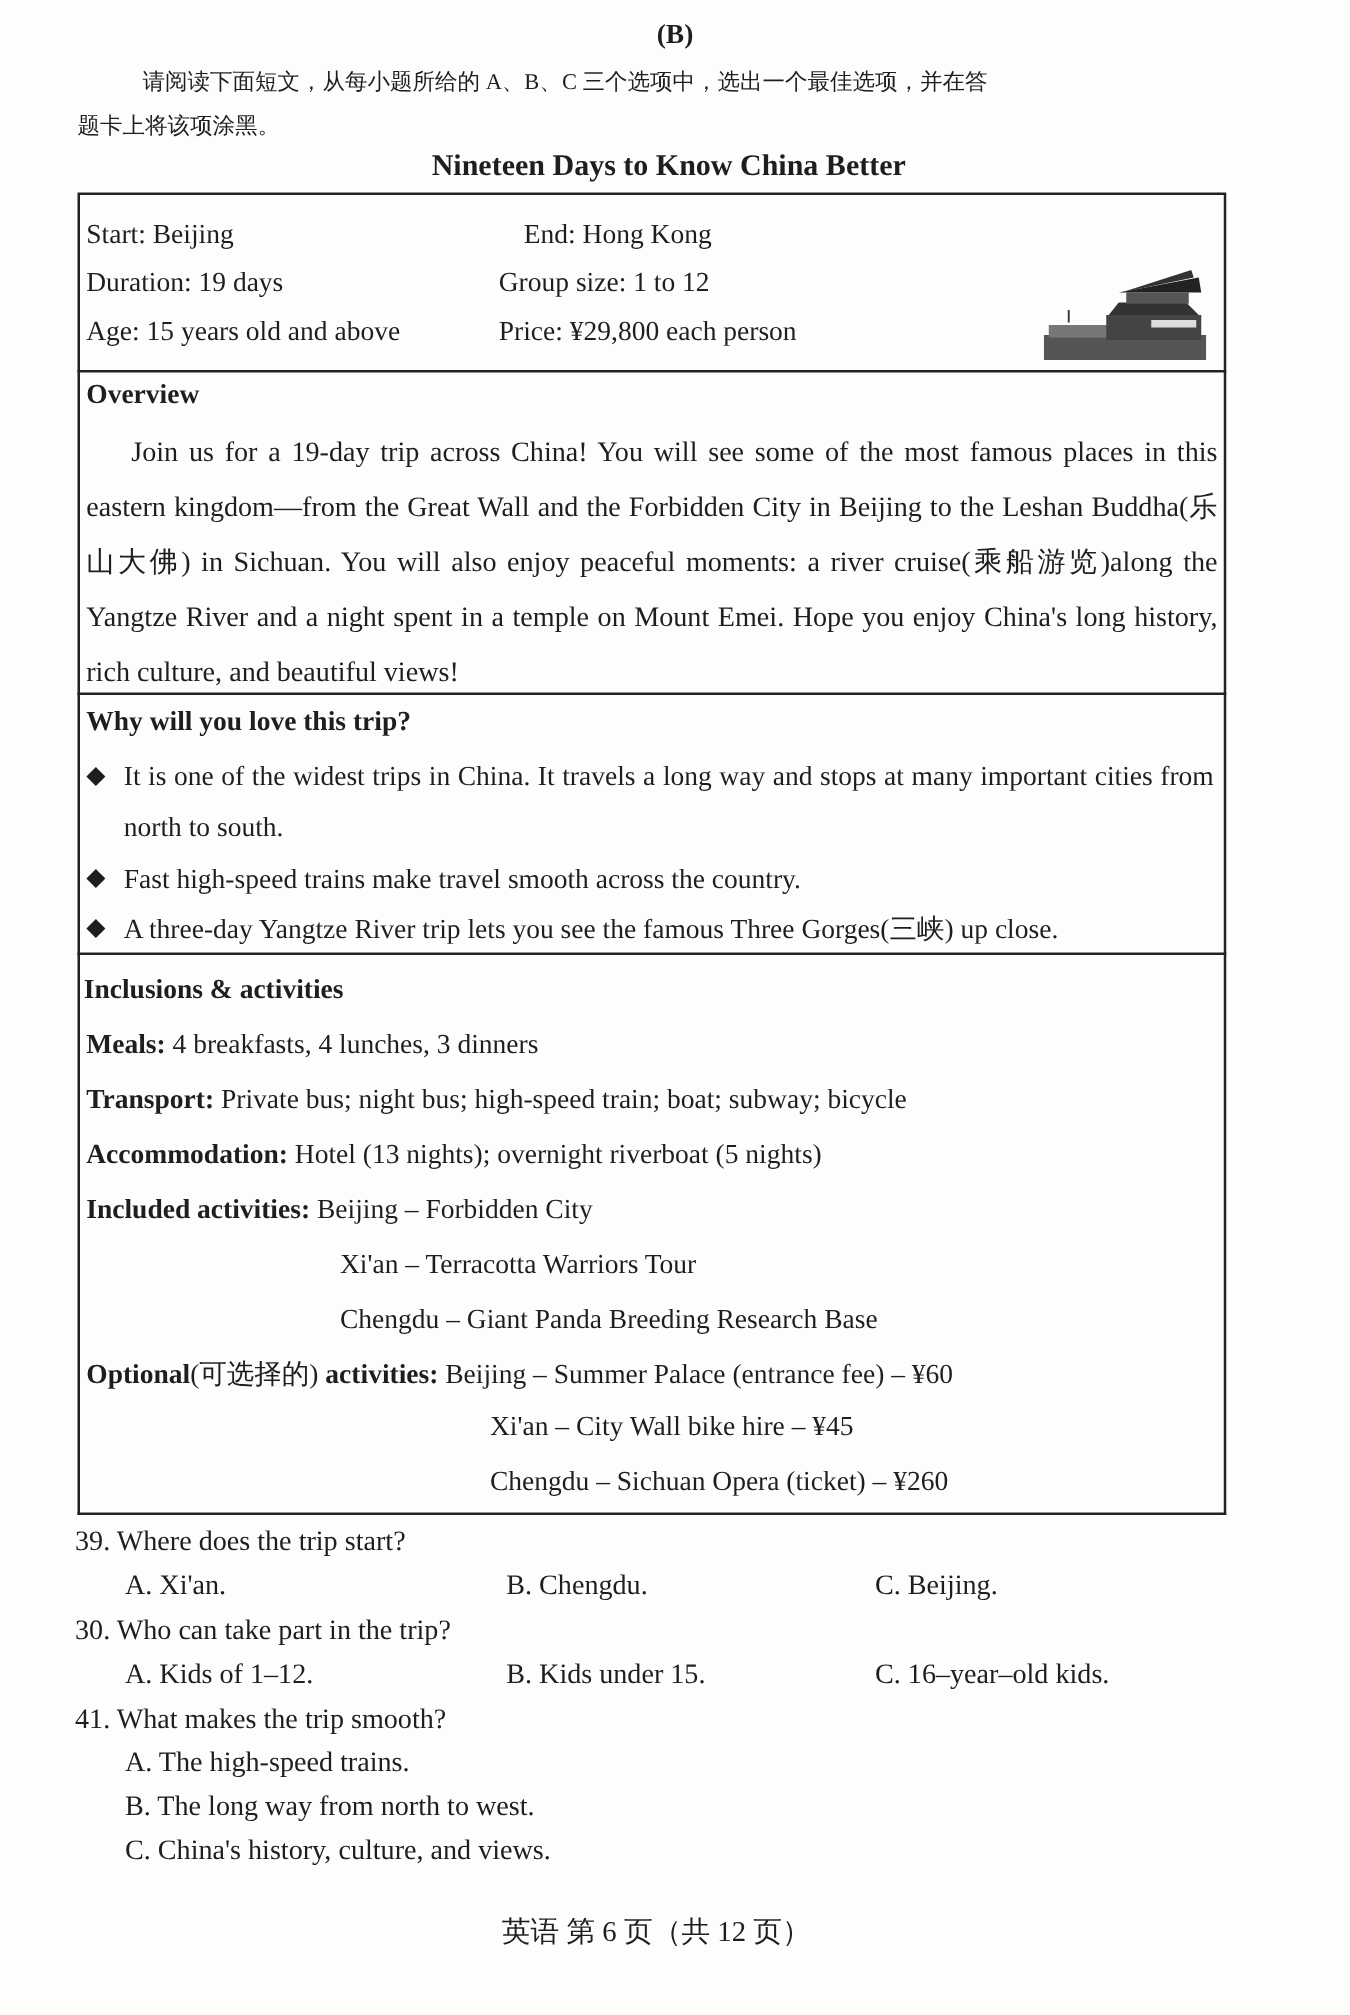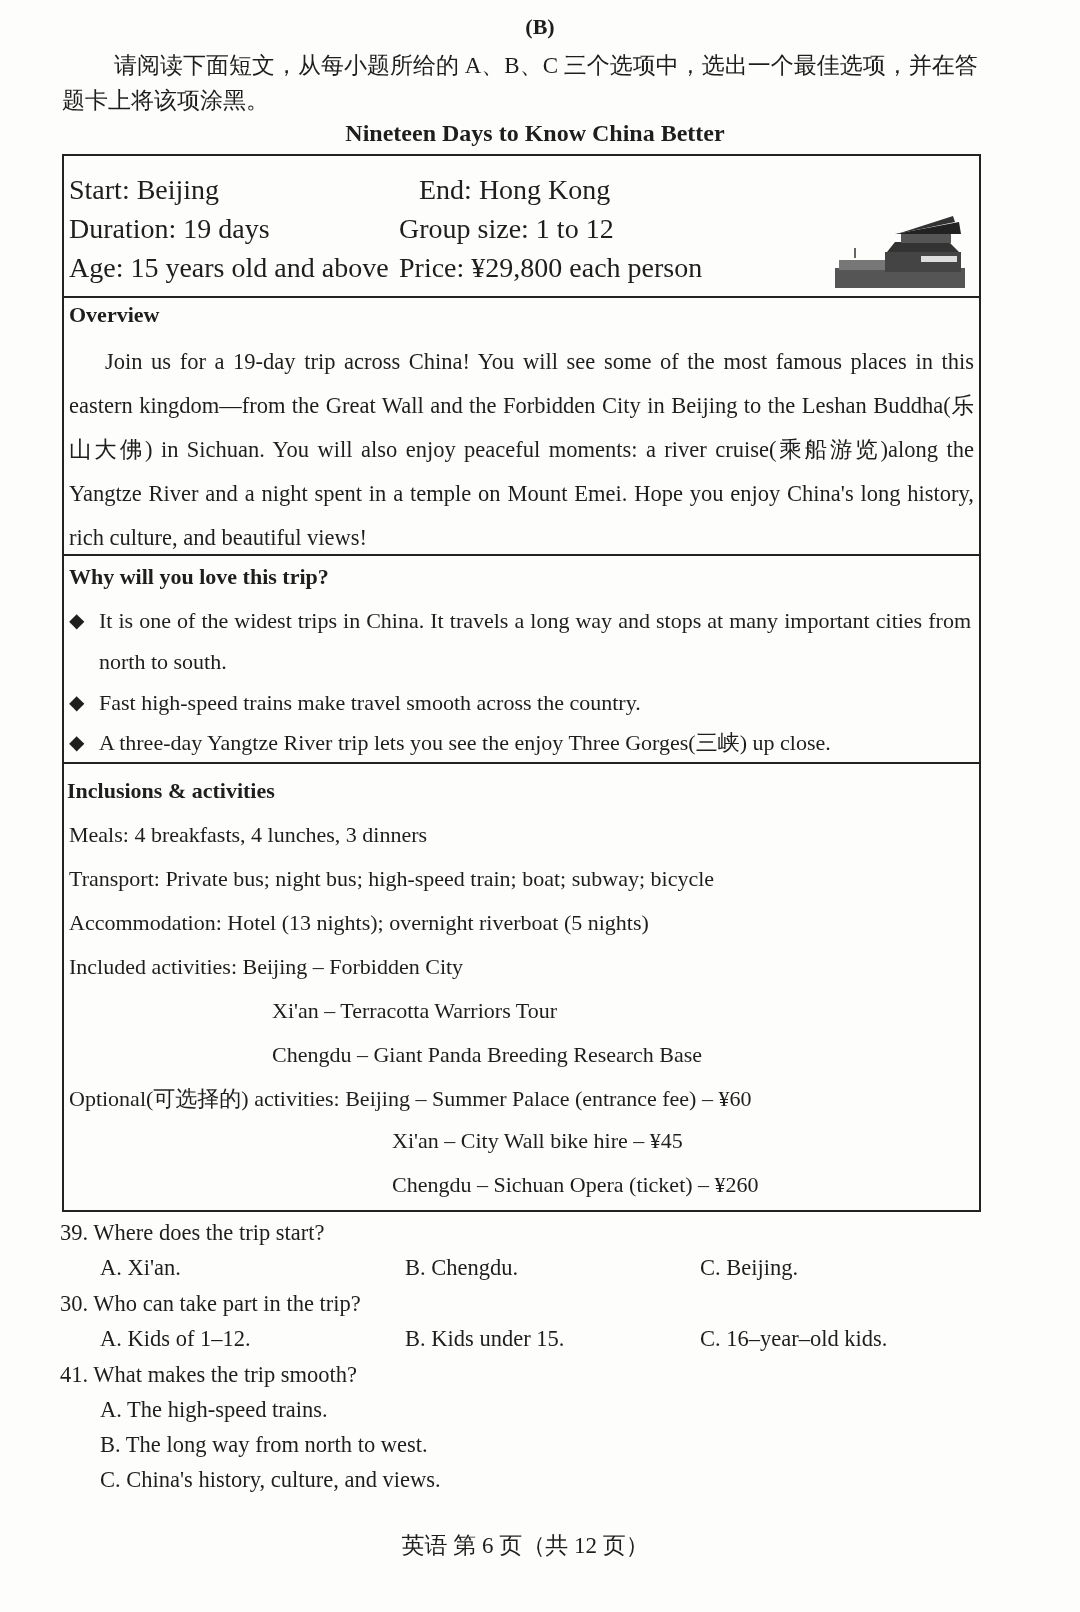--- a/index.html
+++ b/index.html
@@ -10,7 +10,7 @@
   }
   .abs { position:absolute; }
   .section-label { left:0; width:1080px; top:14px; text-align:center; font-size:22px; font-weight:bold; }
-  .instr { left:62px; width:960px; font-size:23px; line-height:35px; }
+  .instr { left:62px; width:960px; font-size:18px; line-height:35px; }
   .instr .l1 { display:block; text-indent:52px; }
   .title { left:0; width:1070px; top:120px; text-align:center; font-size:24px; font-weight:bold; }
   .box { left:62px; width:915px; border:2px solid #222; }

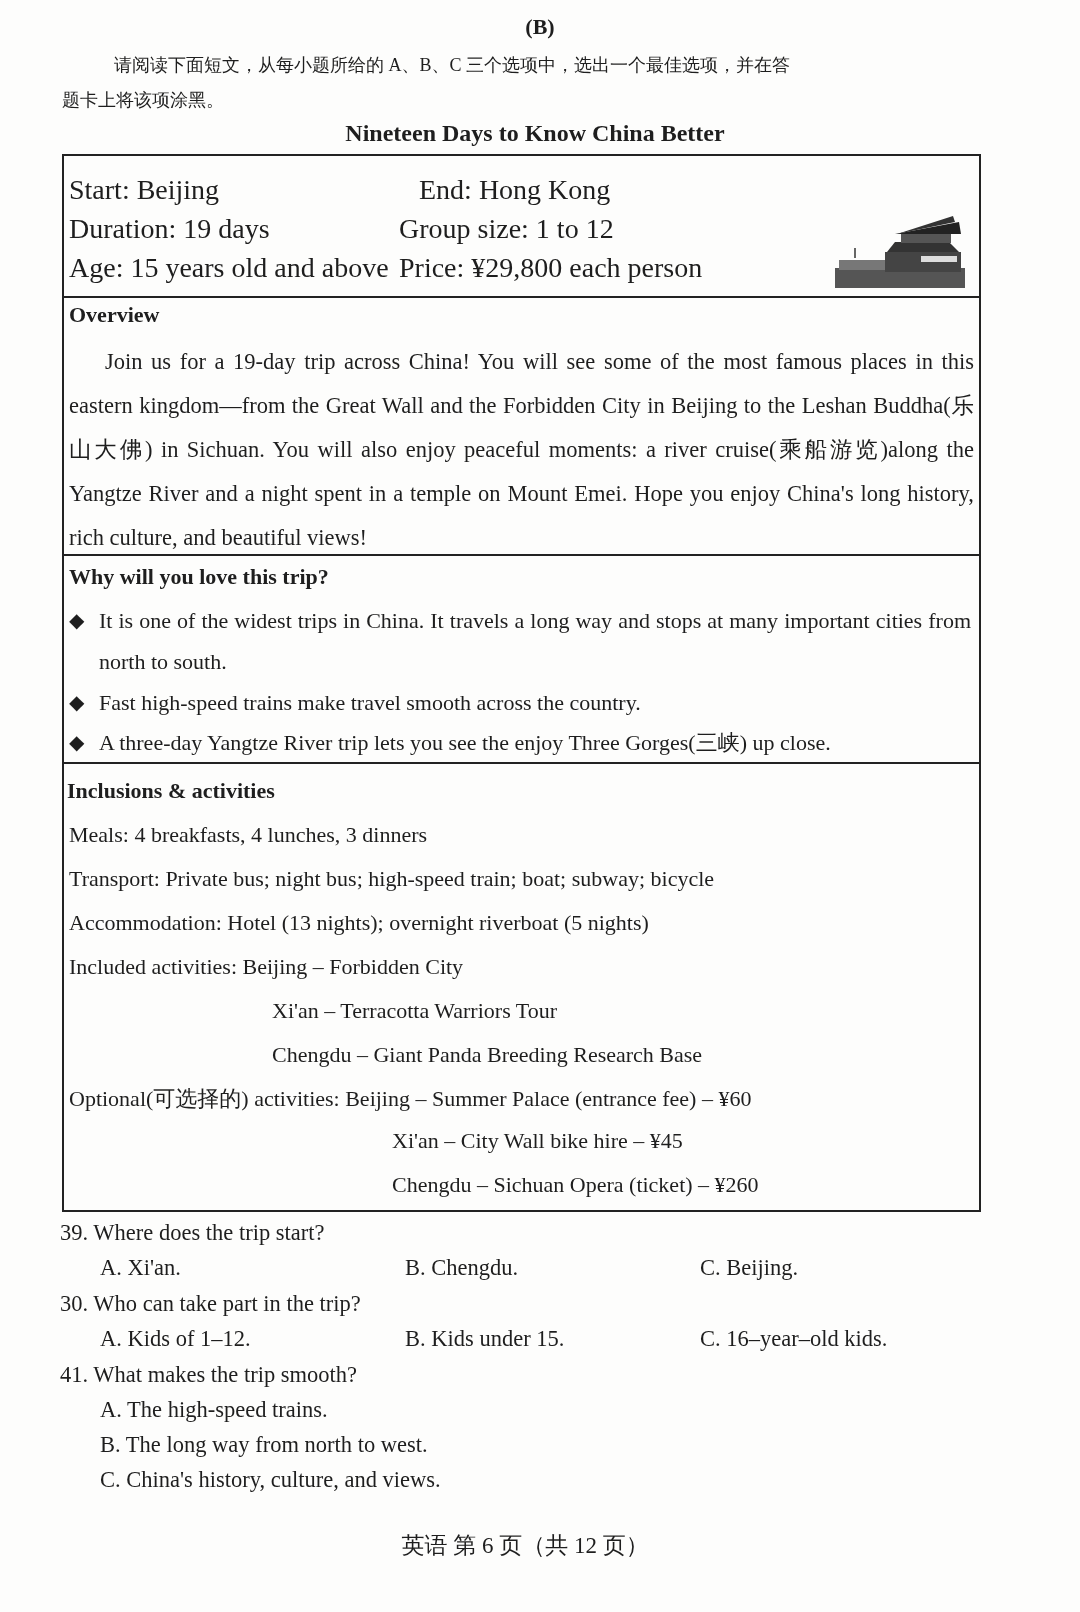--- a/index.html
+++ b/index.html
@@ -15,7 +15,7 @@
   .title { left:0; width:1070px; top:120px; text-align:center; font-size:24px; font-weight:bold; }
   .box { left:62px; width:915px; border:2px solid #222; }
   .info { top:154px; height:140px; }
-  .info-row { position:absolute; font-size:28px; }
+  .info-row { position:absolute; font-size:22px; }
   .landmark { position:absolute; right:14px; top:56px; width:130px; height:78px; }
   .ov { top:296px; height:258px; border-top:none; }
   .ov h3, .why h3, .inc h3 { margin:0; font-size:22px; font-weight:bold; }

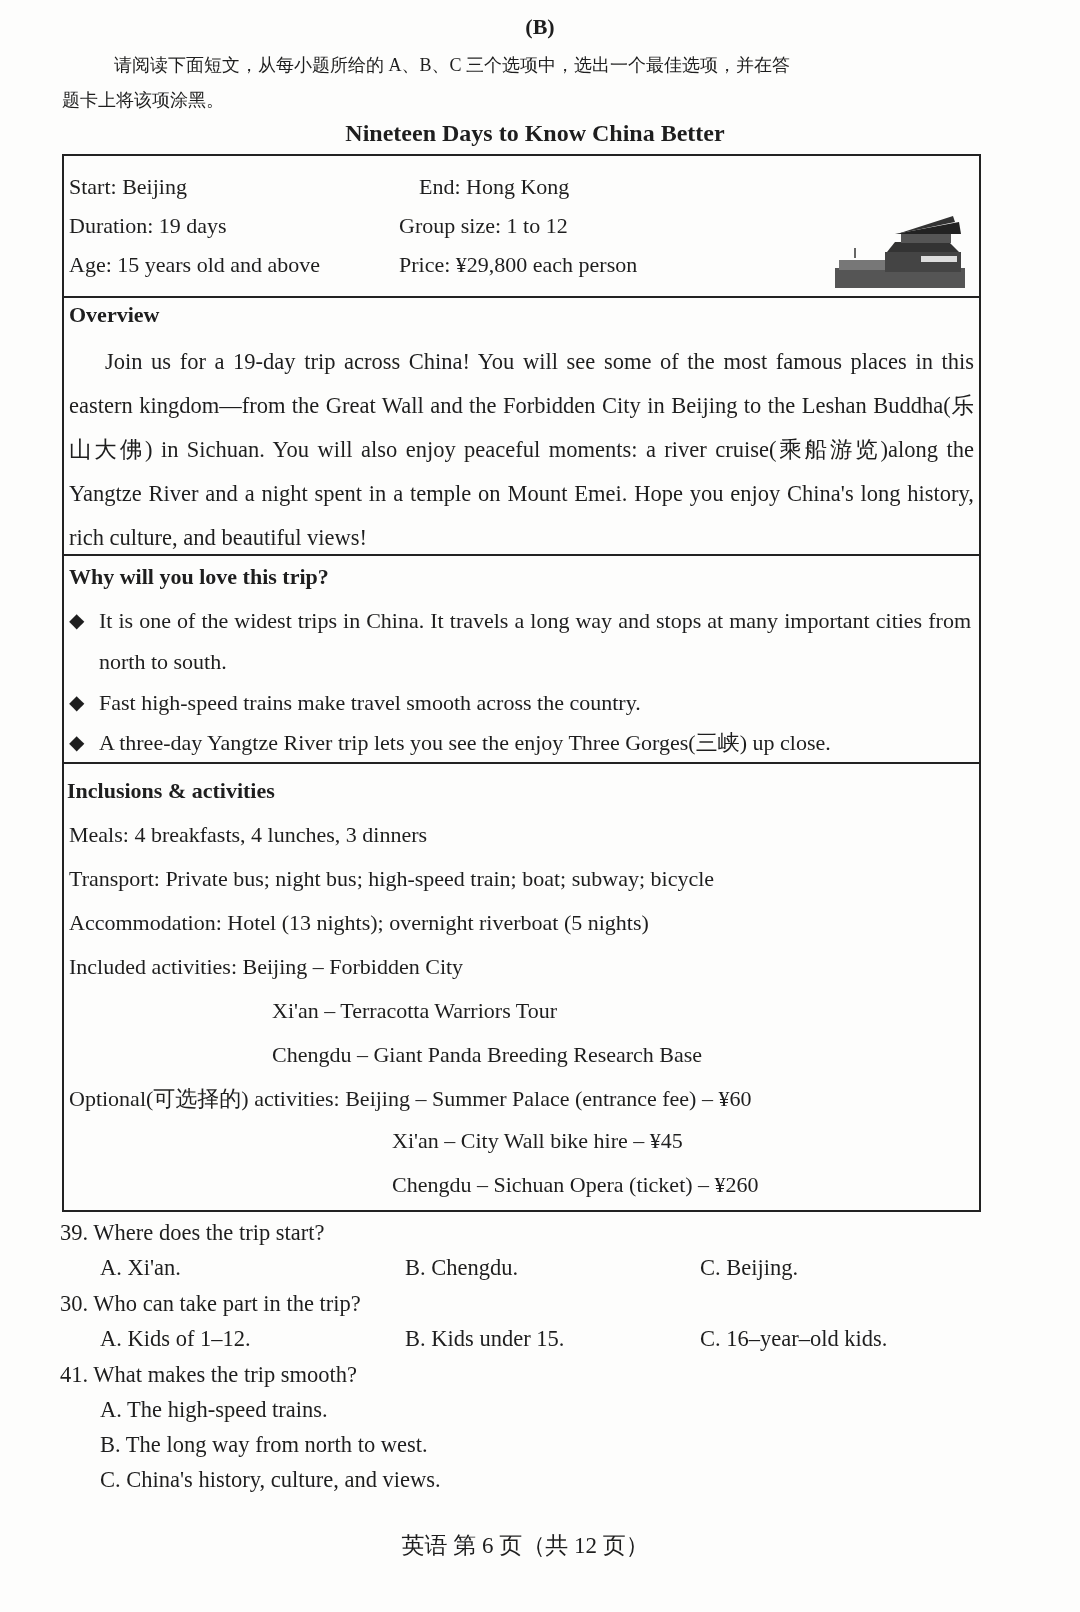--- a/index.html
+++ b/index.html
@@ -80,7 +80,7 @@
   </div>
   <div class="bullet" style="top:166px;">
     <span class="dia">◆</span>
-    <span class="txt">A three-day Yangtze River trip lets you see the enjoy Three Gorges(三峡) up close.</span>
+    <span class="txt">A three-day Yangtze River trip lets you see the famous Three Gorges(三峡) up close.</span>
   </div>
 </div>
 

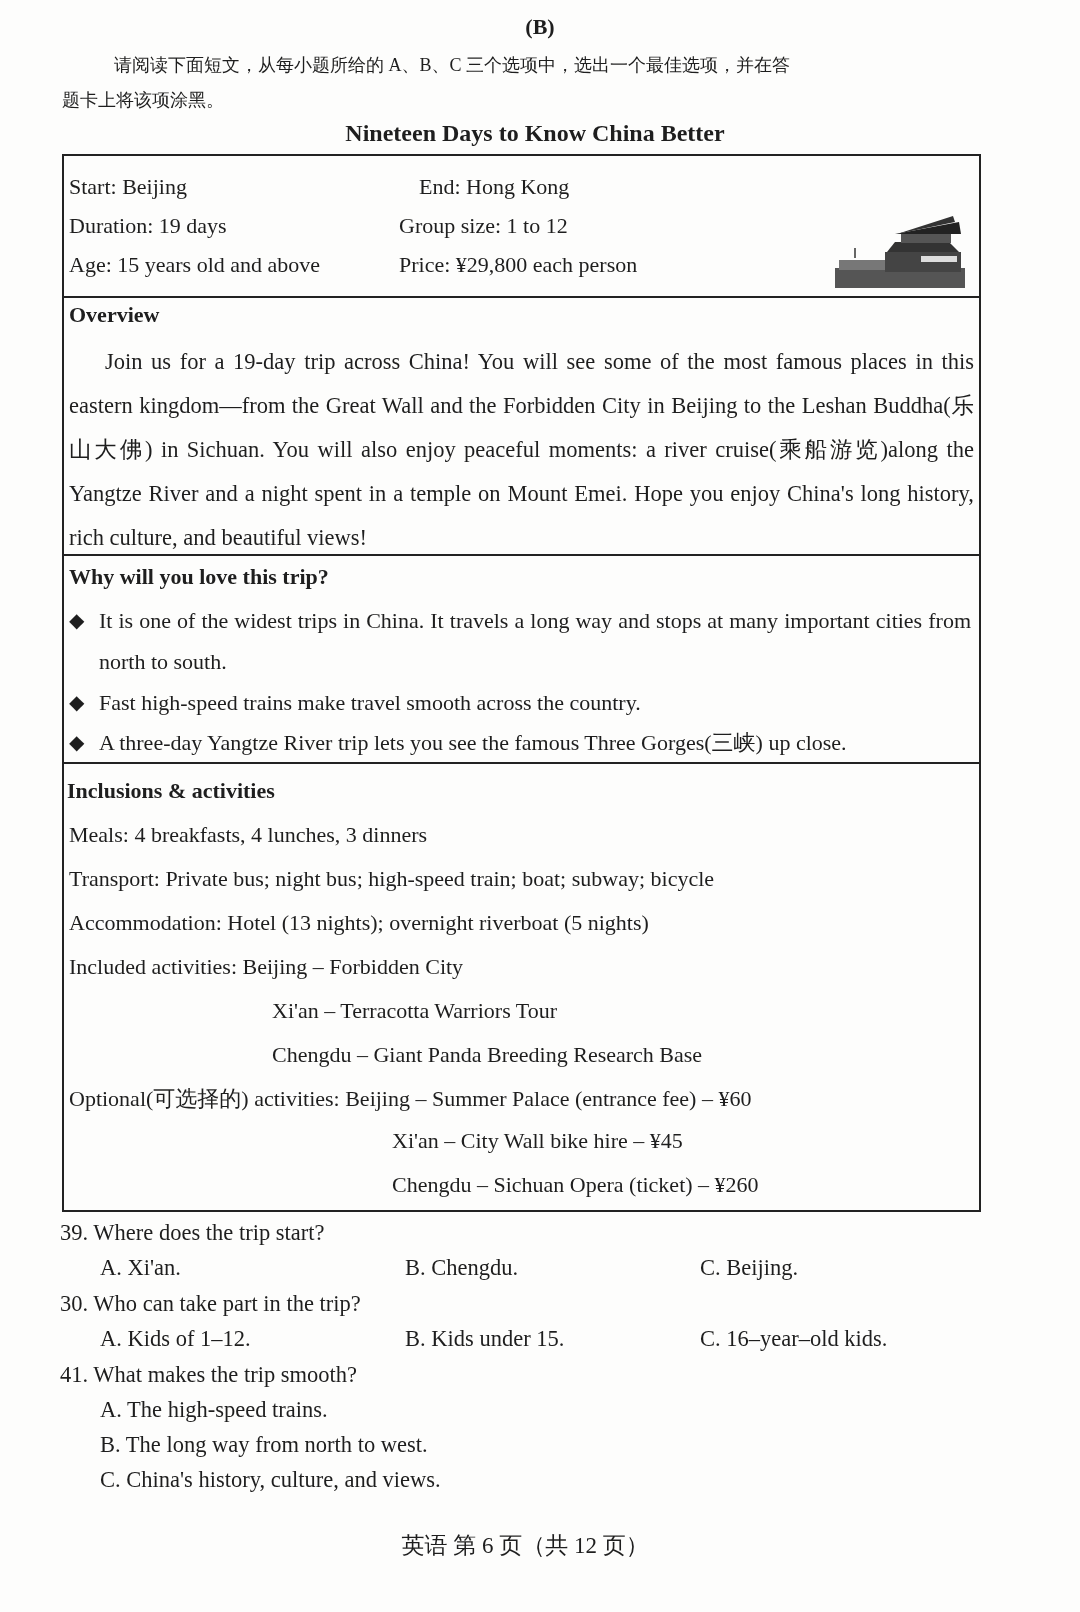--- a/index.html
+++ b/index.html
@@ -26,7 +26,7 @@
   .bullet .txt { display:block; padding-left:30px; text-align:justify; }
   .inc { top:764px; height:446px; border-top:none; }
   .inc-row { position:absolute; left:5px; font-size:22px; white-space:nowrap; }
-  .inc-row b { font-weight:normal; }
+  .inc-row b { font-weight:bold; }
   .q { left:60px; font-size:22.5px; white-space:nowrap; }
   .opt { font-size:22.5px; white-space:nowrap; }
   .footer { left:0; width:1050px; top:1530px; text-align:center; font-size:23px; }

